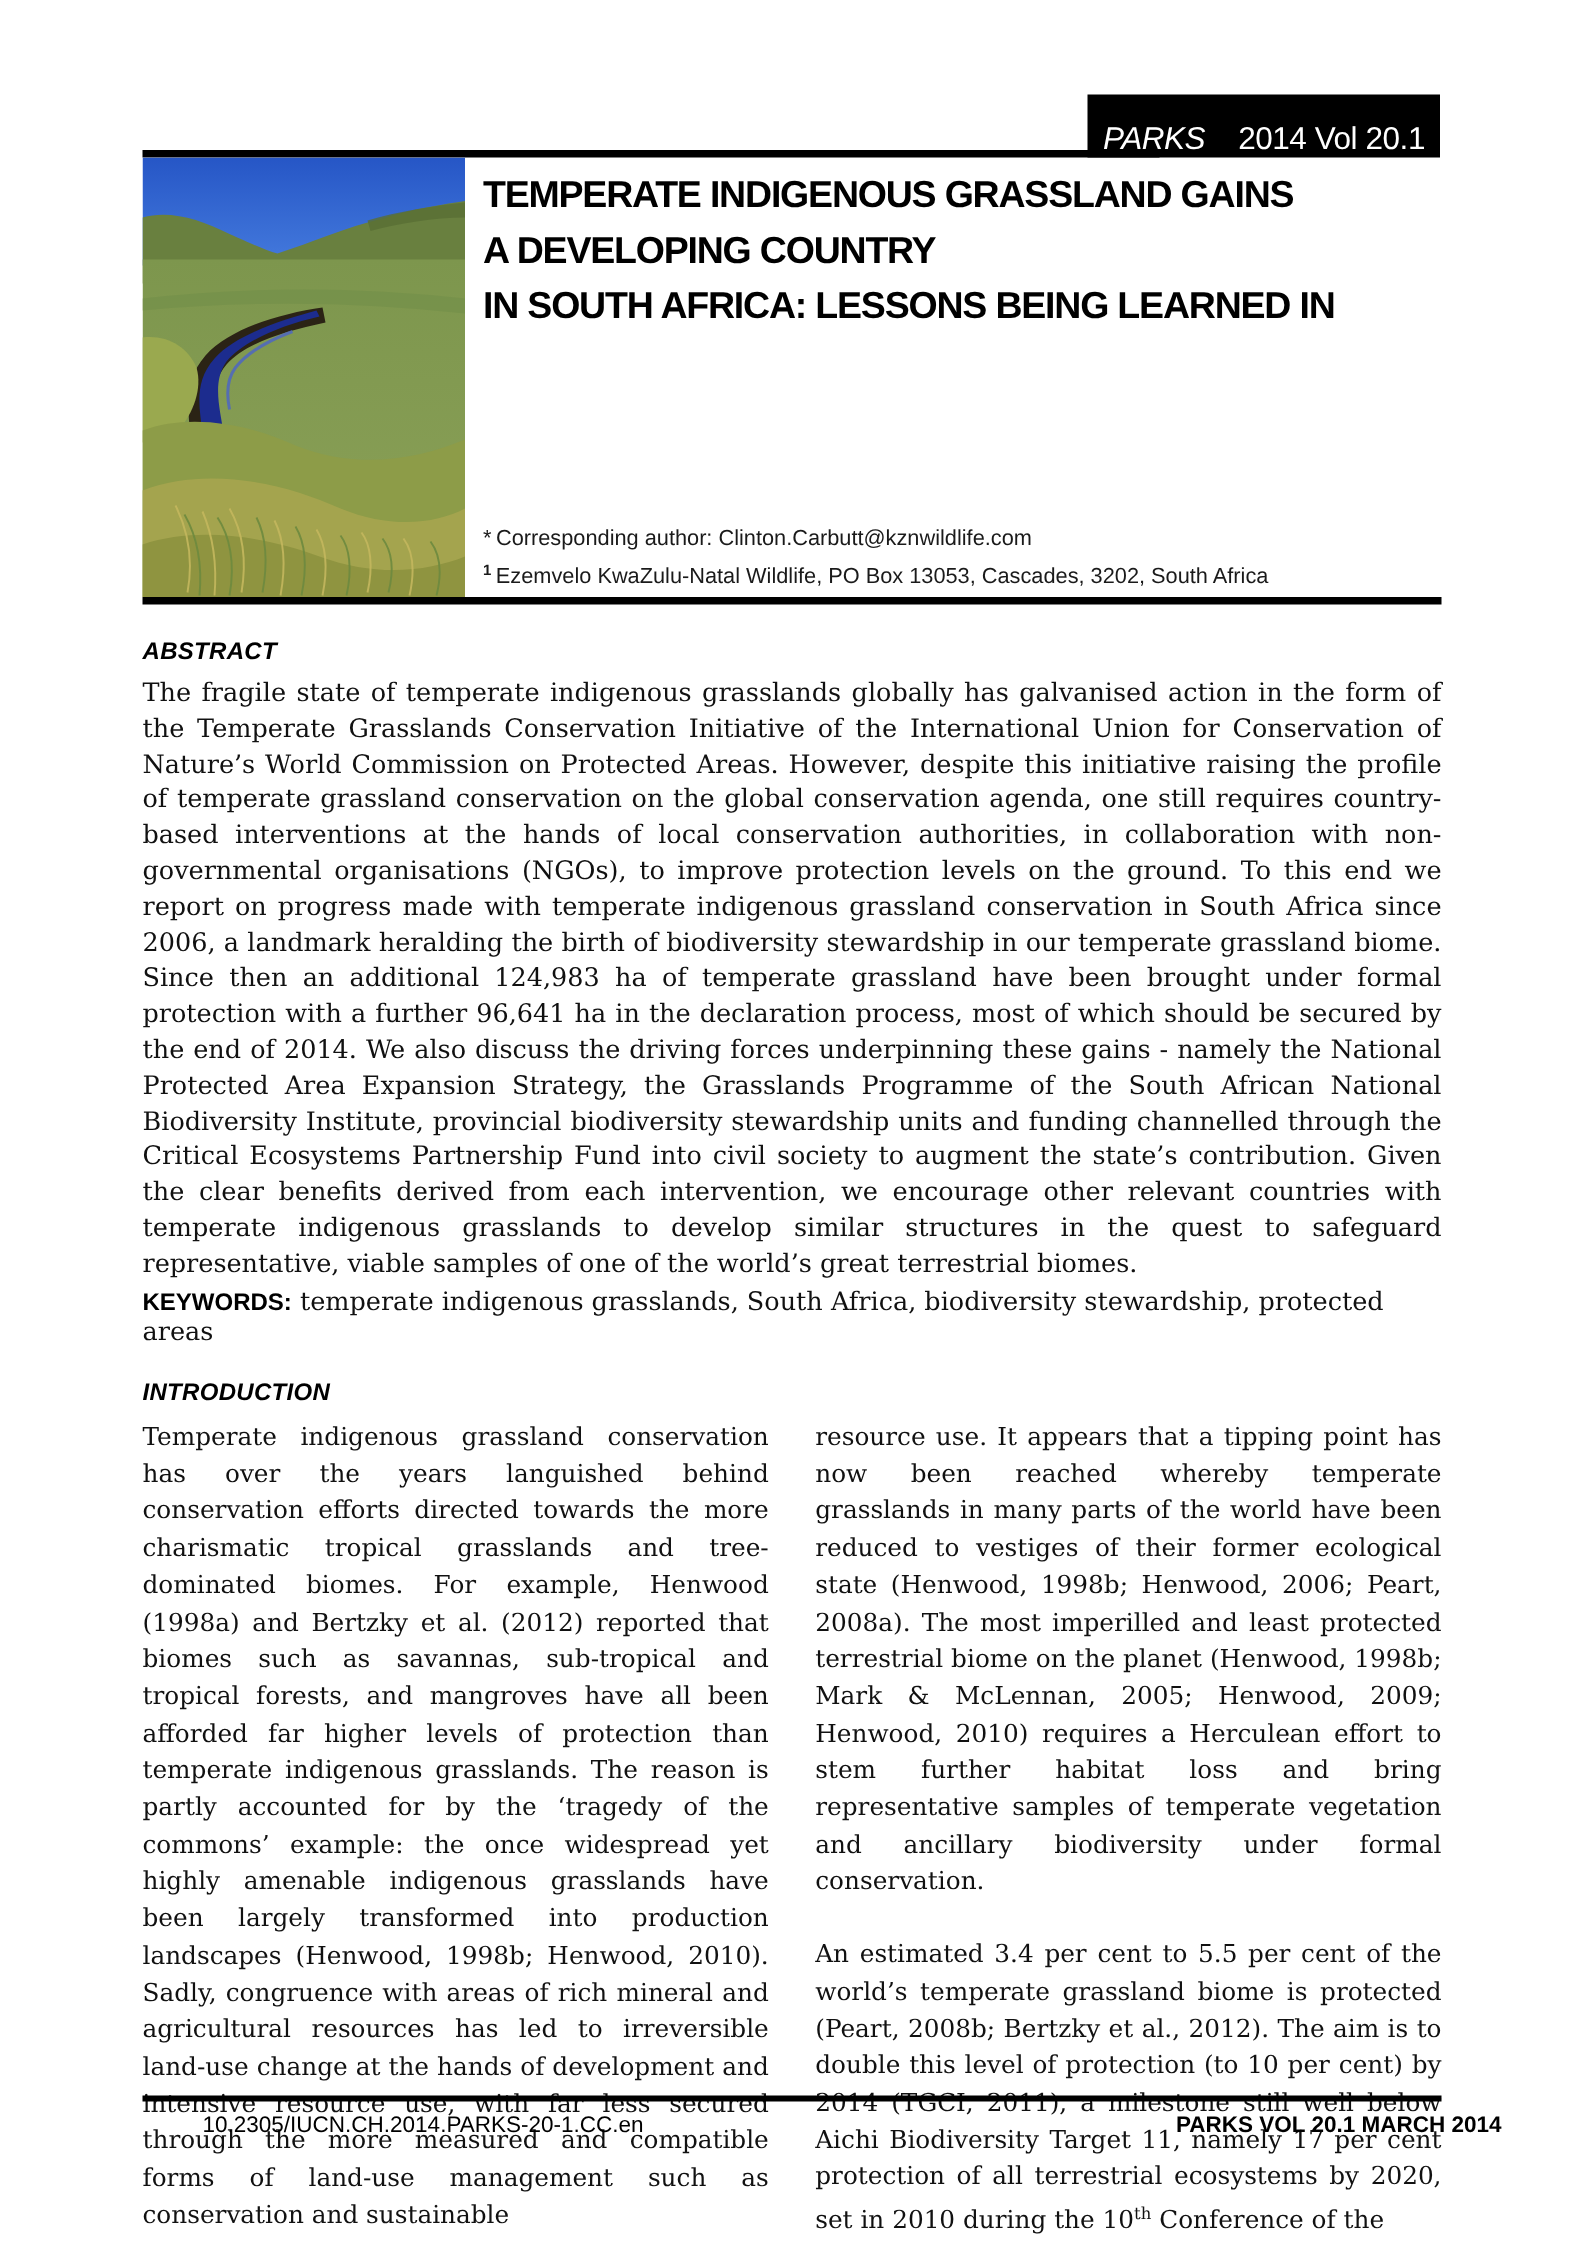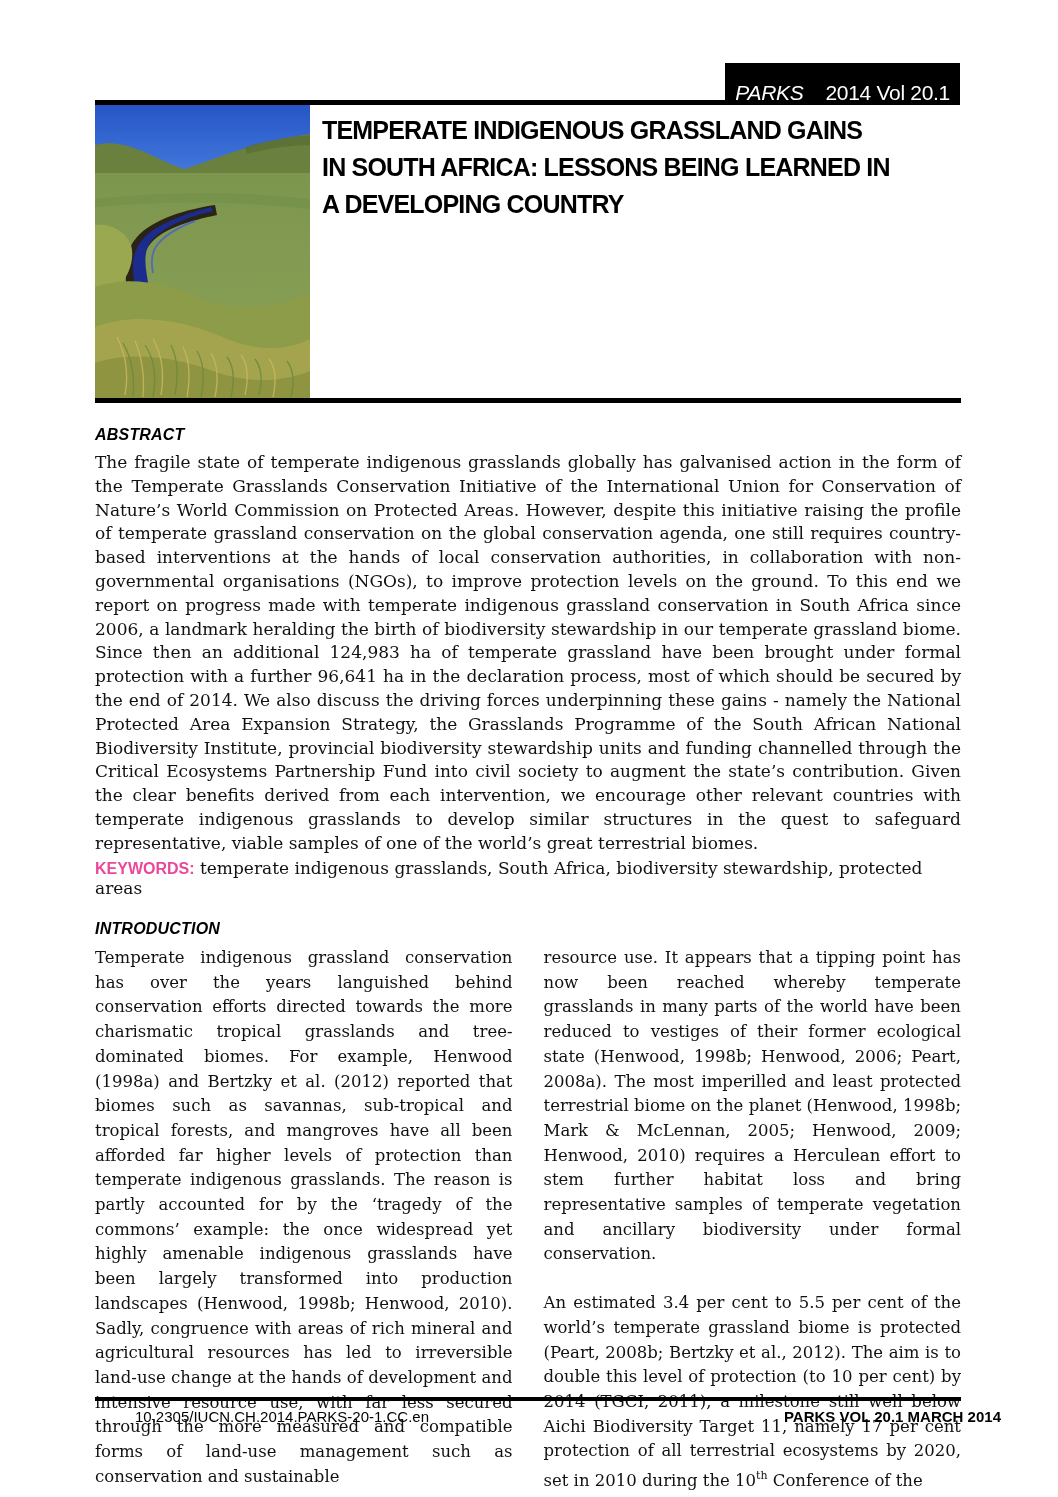--- a/index.html
+++ b/index.html
@@ -136,8 +136,8 @@
   <div class="title-block">
     <h1 class="doc-title">
       <span>TEMPERATE INDIGENOUS GRASSLAND GAINS</span>
+      <span>A DEVELOPING COUNTRY</span>
       <span>IN SOUTH AFRICA: LESSONS BEING LEARNED IN</span>
-      <span>A DEVELOPING COUNTRY</span>
     </h1>
   </div>
 

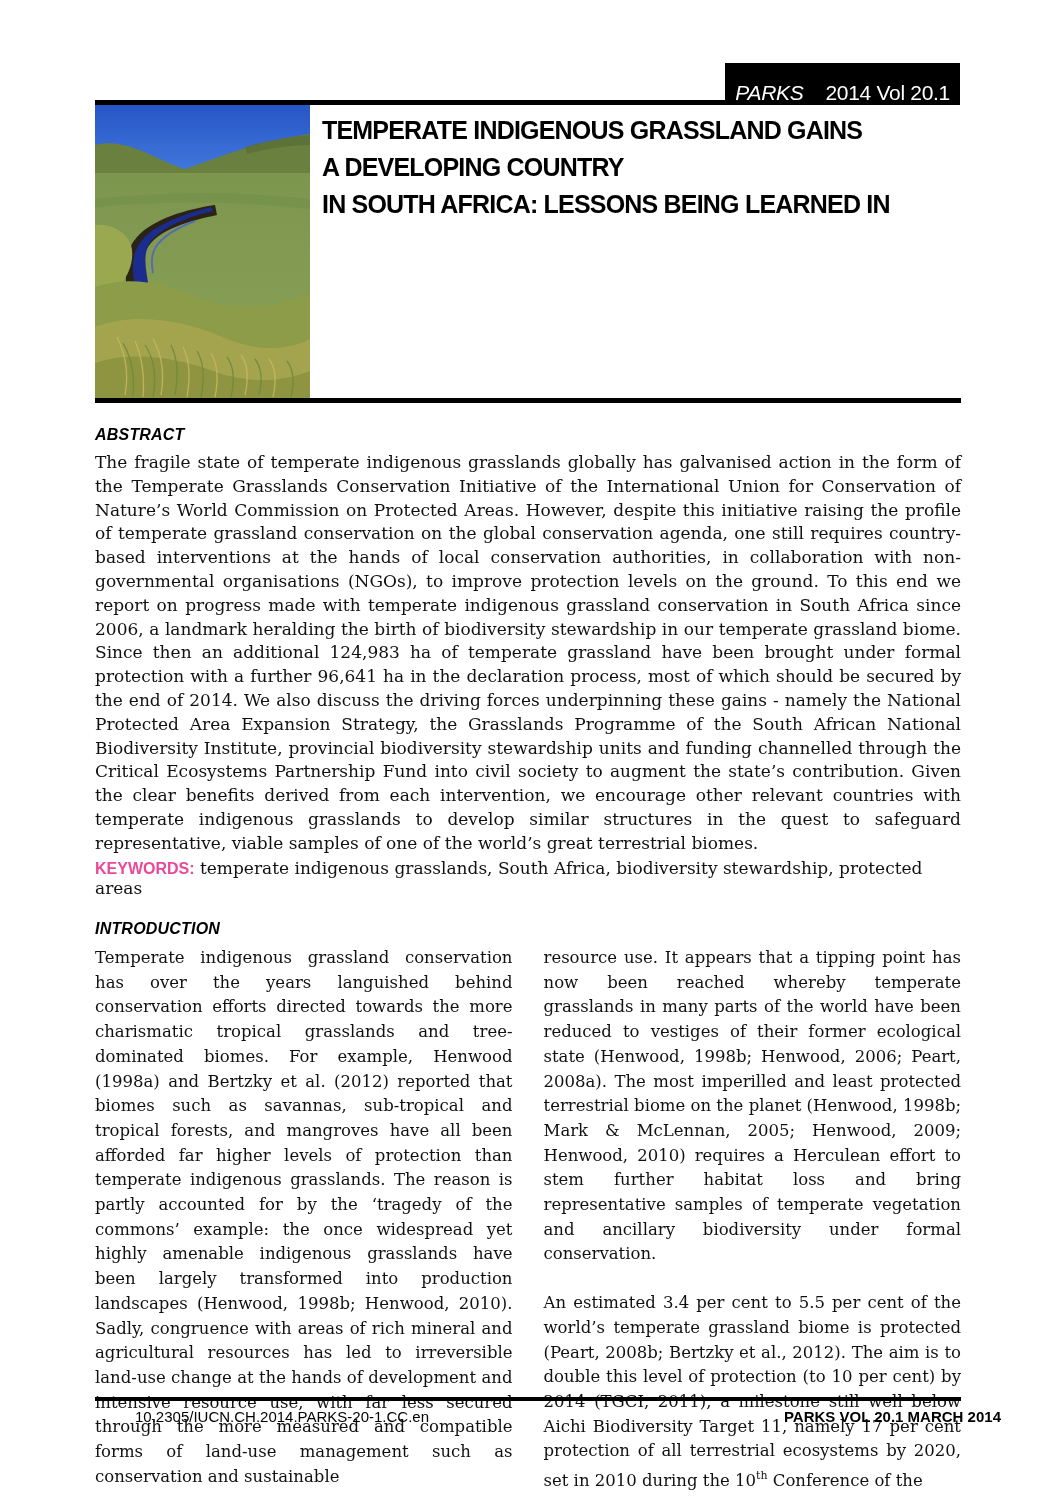--- a/index.html
+++ b/index.html
@@ -139,6 +139,10 @@
       <span>A DEVELOPING COUNTRY</span>
       <span>IN SOUTH AFRICA: LESSONS BEING LEARNED IN</span>
     </h1>
+    <div class="footnotes">
+      <div><span class="marker">*</span><span>Corresponding author: Clinton.Carbutt@kznwildlife.com</span></div>
+      <div><sup class="marker">1</sup><span>Ezemvelo KwaZulu-Natal Wildlife, PO Box 13053, Cascades, 3202, South Africa</span></div>
+    </div>
   </div>
 
   <div class="mid-rule"></div>

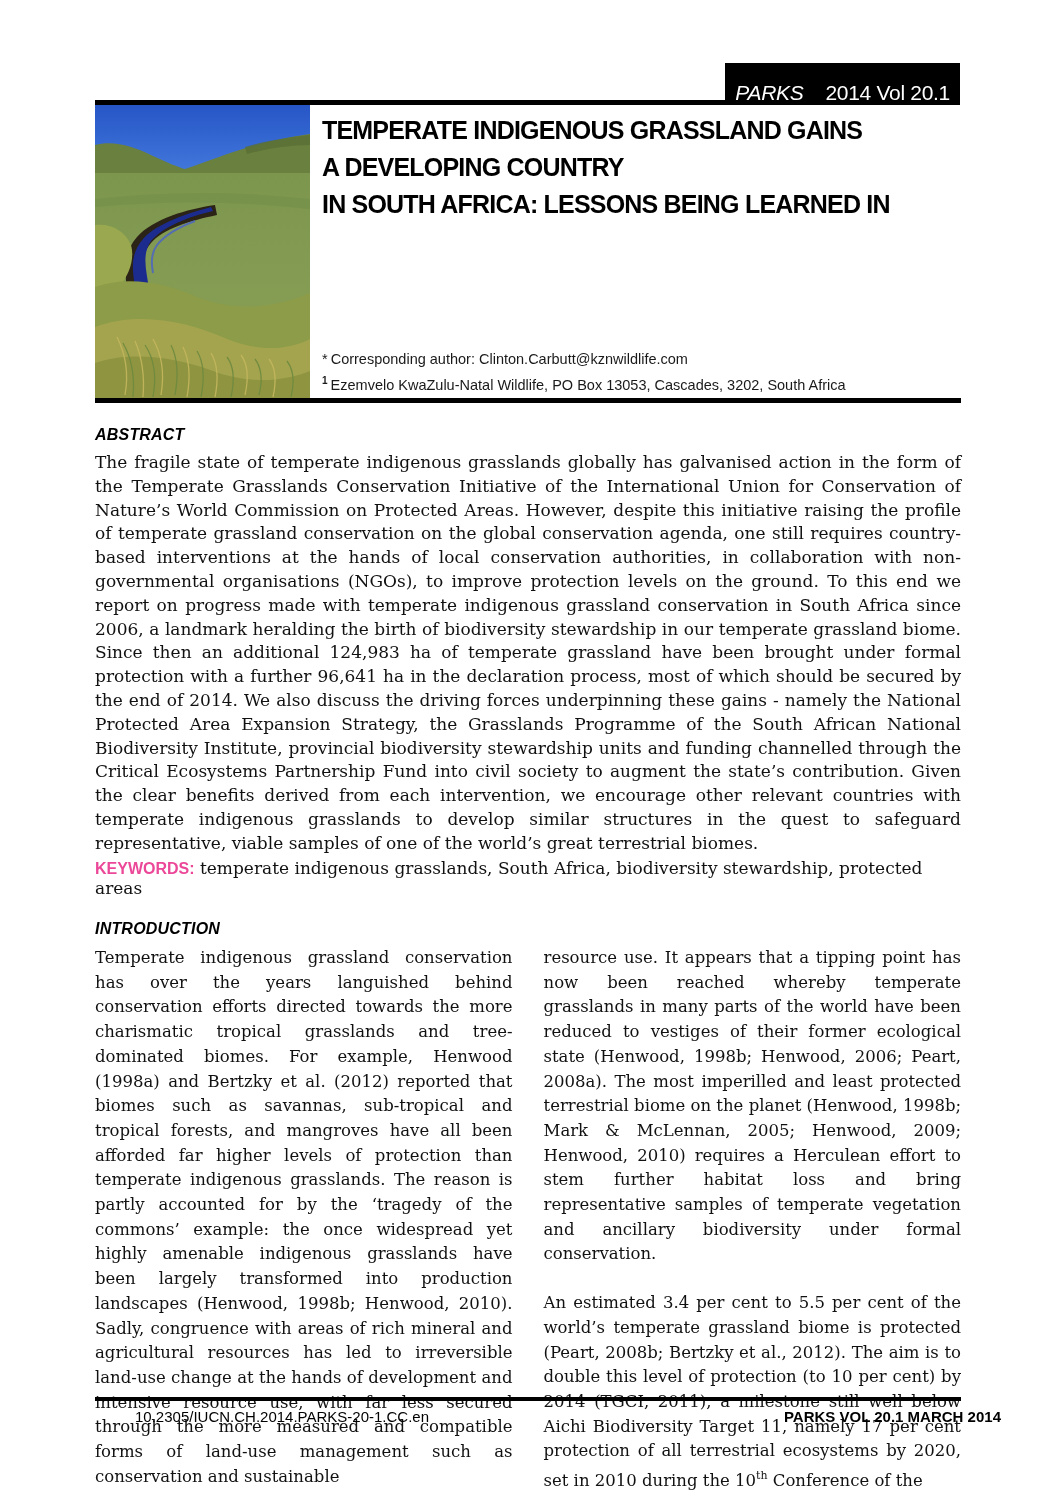--- a/index.html
+++ b/index.html
@@ -50,7 +50,7 @@
     font-size:17px;line-height:23.8px;text-align:justify;
   }
   .keywords{position:absolute;left:95px;top:858px;width:866px;font-size:17px;}
-  .kw-label{font-family:"Liberation Sans",sans-serif;font-weight:bold;font-size:16px;color:#ec4899;}
+  .kw-label{font-family:"Liberation Sans",sans-serif;font-weight:bold;font-size:16px;color:#000000;}
   .columns{
     position:absolute;left:95px;top:946px;width:866px;
     display:flex;gap:31px;

